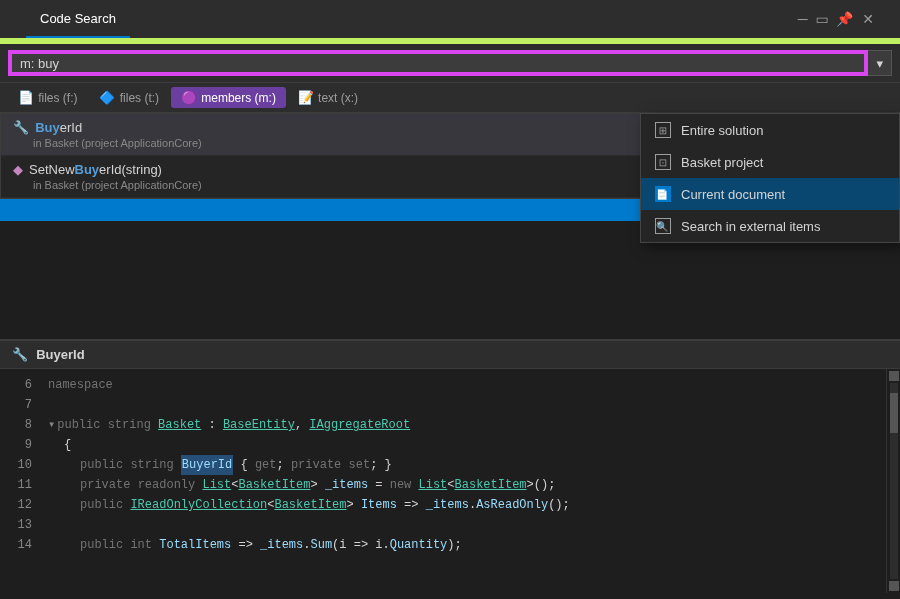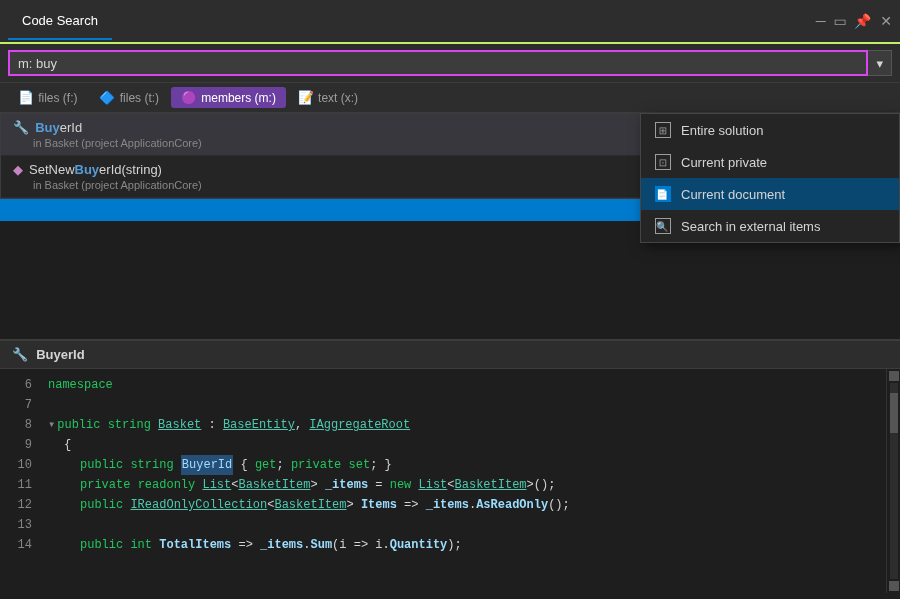--- a/index.html
+++ b/index.html
@@ -20,8 +20,8 @@
       align-items: center;
       background: #2d2d2d;
       height: 44px;
-      padding: 0 8px;
-      border-bottom: 2px solid #bef264;
+      padding: 0 26px;
+      border-bottom: 6px solid #bef264;
     }
     .tab {
       padding: 10px 14px;

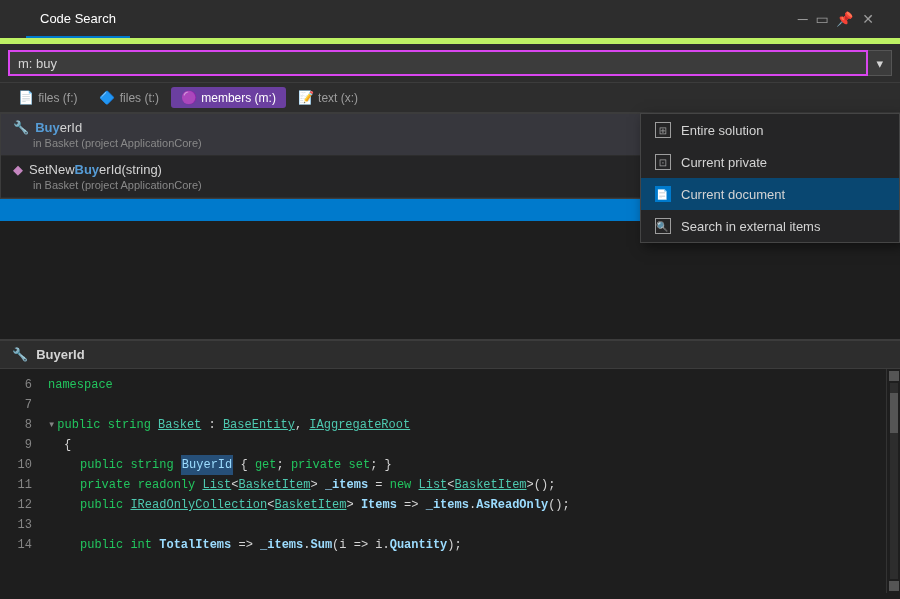--- a/index.html
+++ b/index.html
@@ -58,7 +58,7 @@
     }
     .search-input {
       background: #3c3c3c;
-      border: 2px solid #d946ef;
+      border: 4px solid #d946ef;
       color: #d4d4d4;
       font-size: 13px;
       padding: 4px 8px;

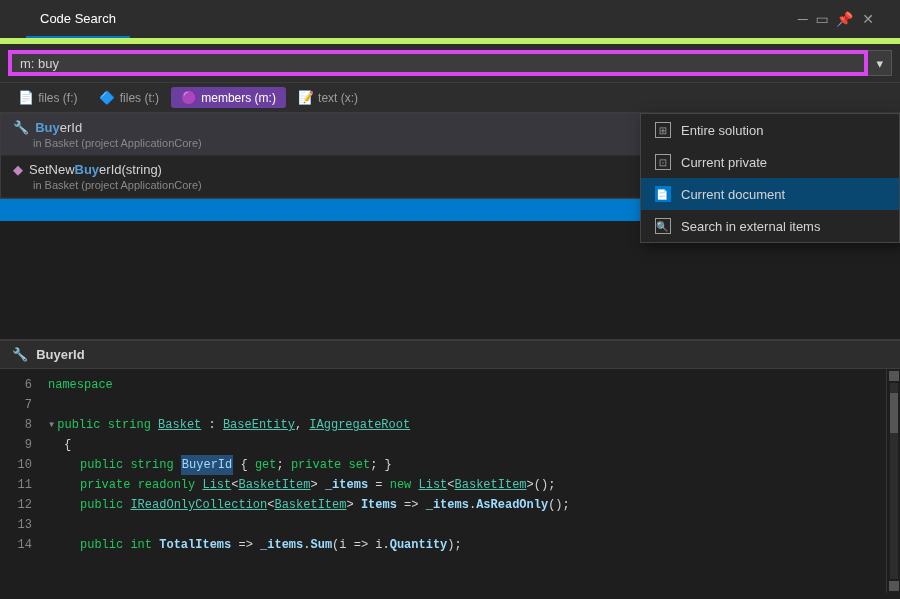--- a/index.html
+++ b/index.html
@@ -363,7 +363,7 @@
     </div>
     <div class="dropdown-item">
       <div class="dropdown-icon">⊡</div>
-      <span>Current private</span>
+      <span>Basket project</span>
     </div>
     <div class="dropdown-item active-item">
       <div class="dropdown-icon filled">📄</div>

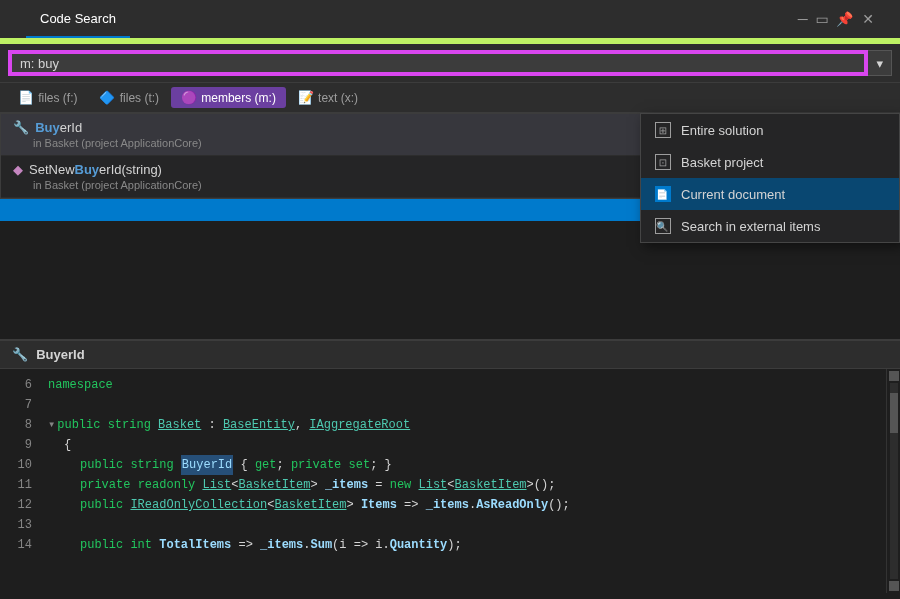--- a/index.html
+++ b/index.html
@@ -238,7 +238,7 @@
       display: flex;
       align-items: center;
     }
-    .kw { color: #22c55e; }
+    .kw { color: #737373; }
     .kw2 { color: #4ec9b0; text-decoration: underline; }
     .hl { background: #264f78; color: #9cdcfe; padding: 0 1px; }
     .prop { color: #9cdcfe; font-weight: bold; }

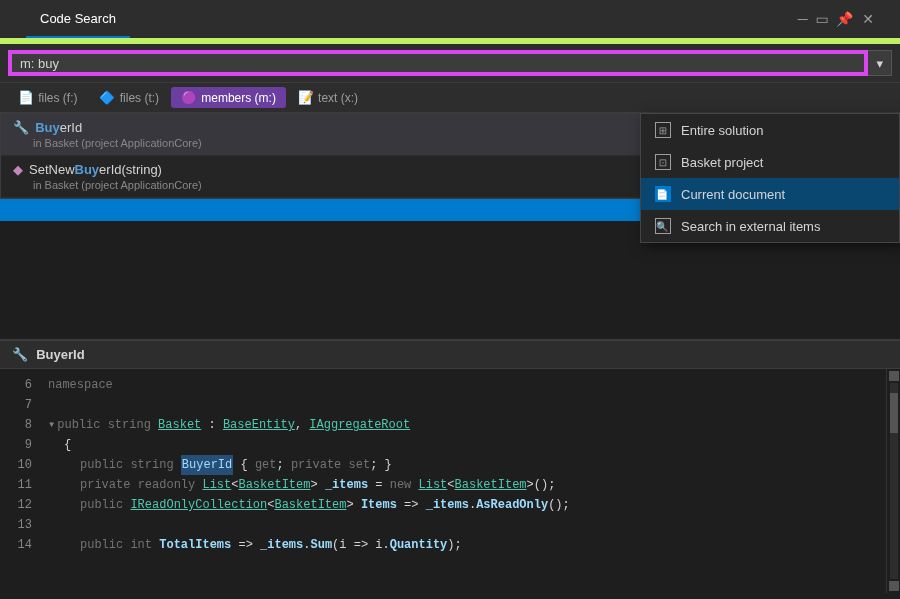--- a/index.html
+++ b/index.html
@@ -241,7 +241,7 @@
     .kw { color: #737373; }
     .kw2 { color: #4ec9b0; text-decoration: underline; }
     .hl { background: #264f78; color: #9cdcfe; padding: 0 1px; }
-    .prop { color: #9cdcfe; font-weight: bold; }
+    .prop { color: #9cdcfe; }
     .plain { color: #d4d4d4; }
     .collapse-arrow { color: #858585; margin-right: 2px; }
 

